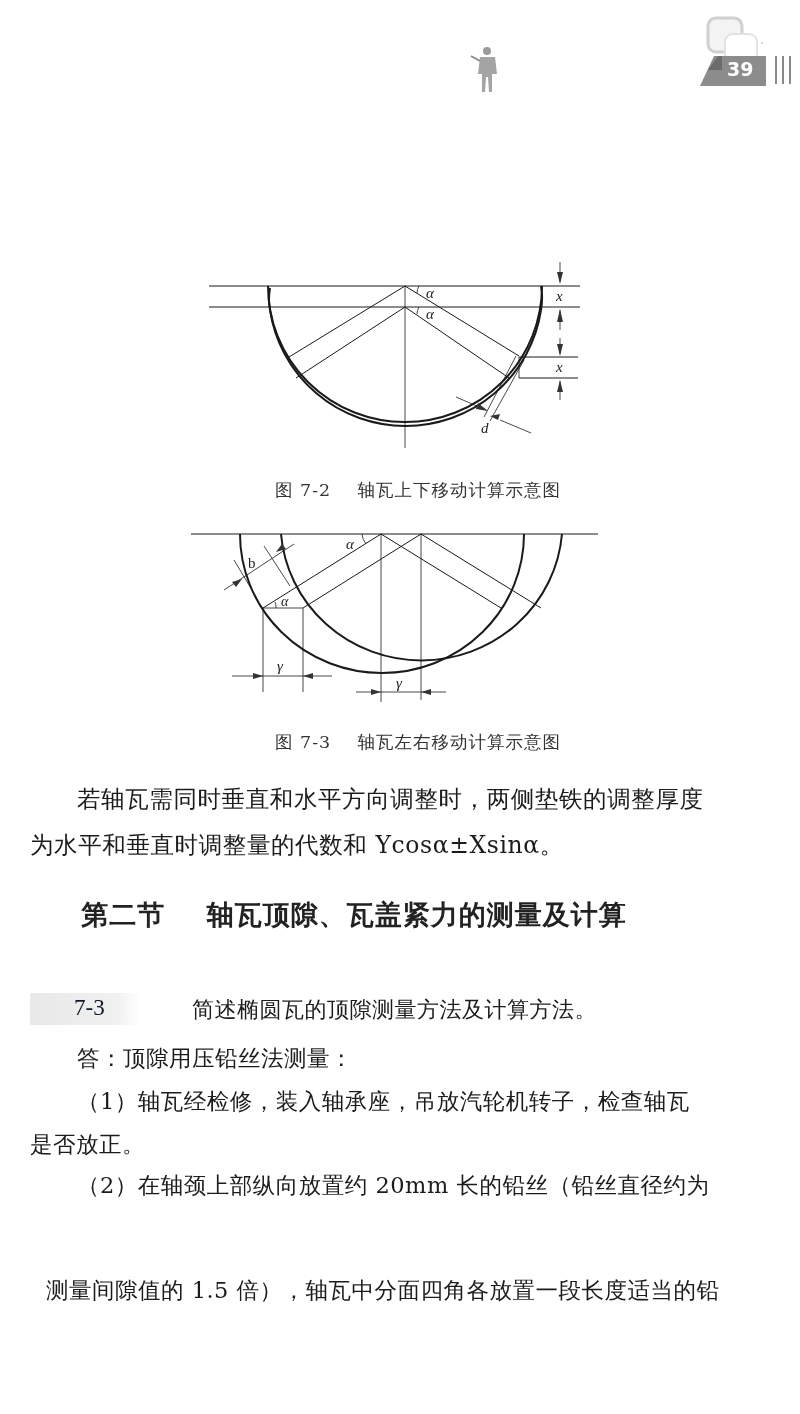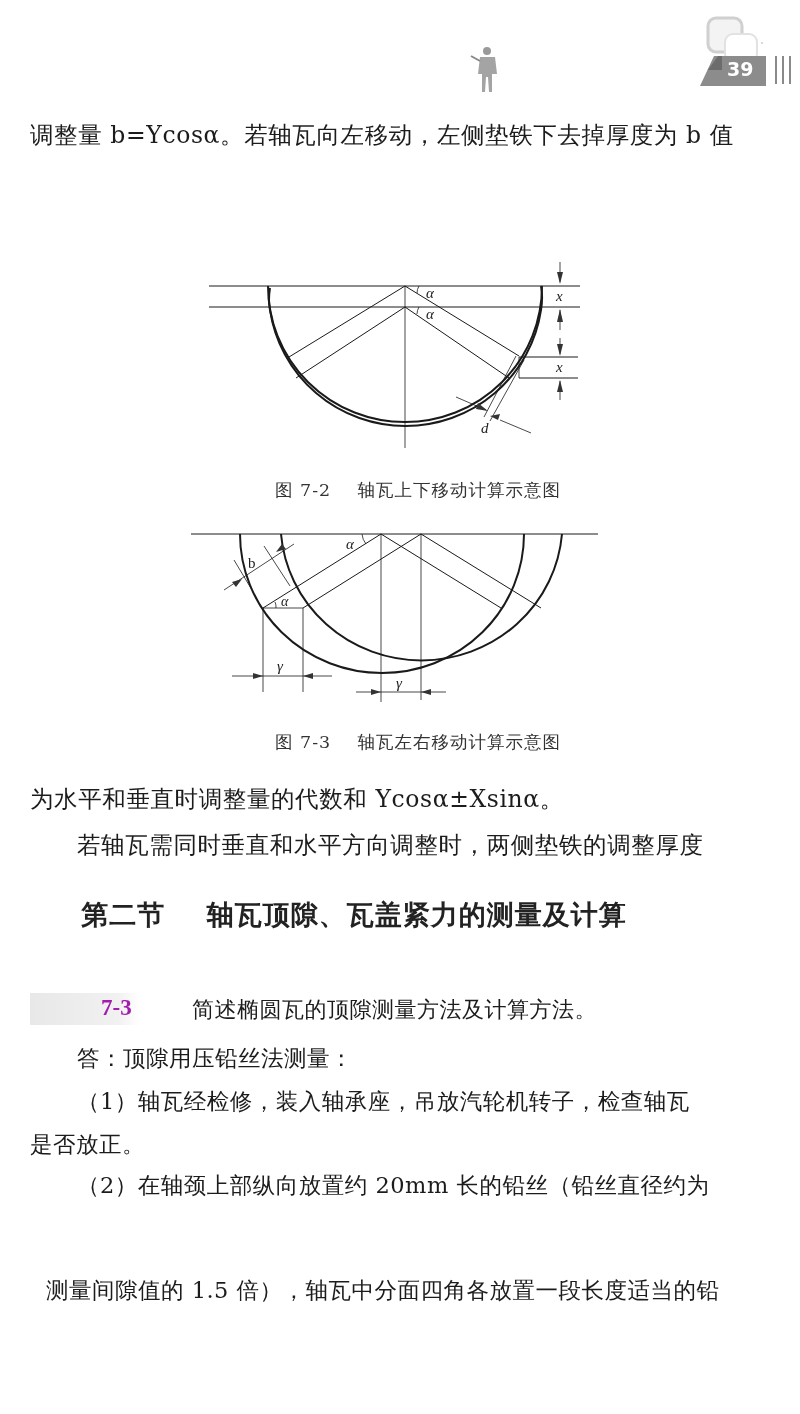--- a/index.html
+++ b/index.html
@@ -74,7 +74,6 @@
 </div>
 
 <div class="abs para" style="top:112px;">
-  <div>调整量 b=Ycosα。若轴瓦向左移动，左侧垫铁下去掉厚度为 b 值</div>
 </div>
 
 <svg class="abs" style="left:200px;top:255px;" width="400" height="200" viewBox="200 255 400 200" fill="none" stroke="#1a1a1a">

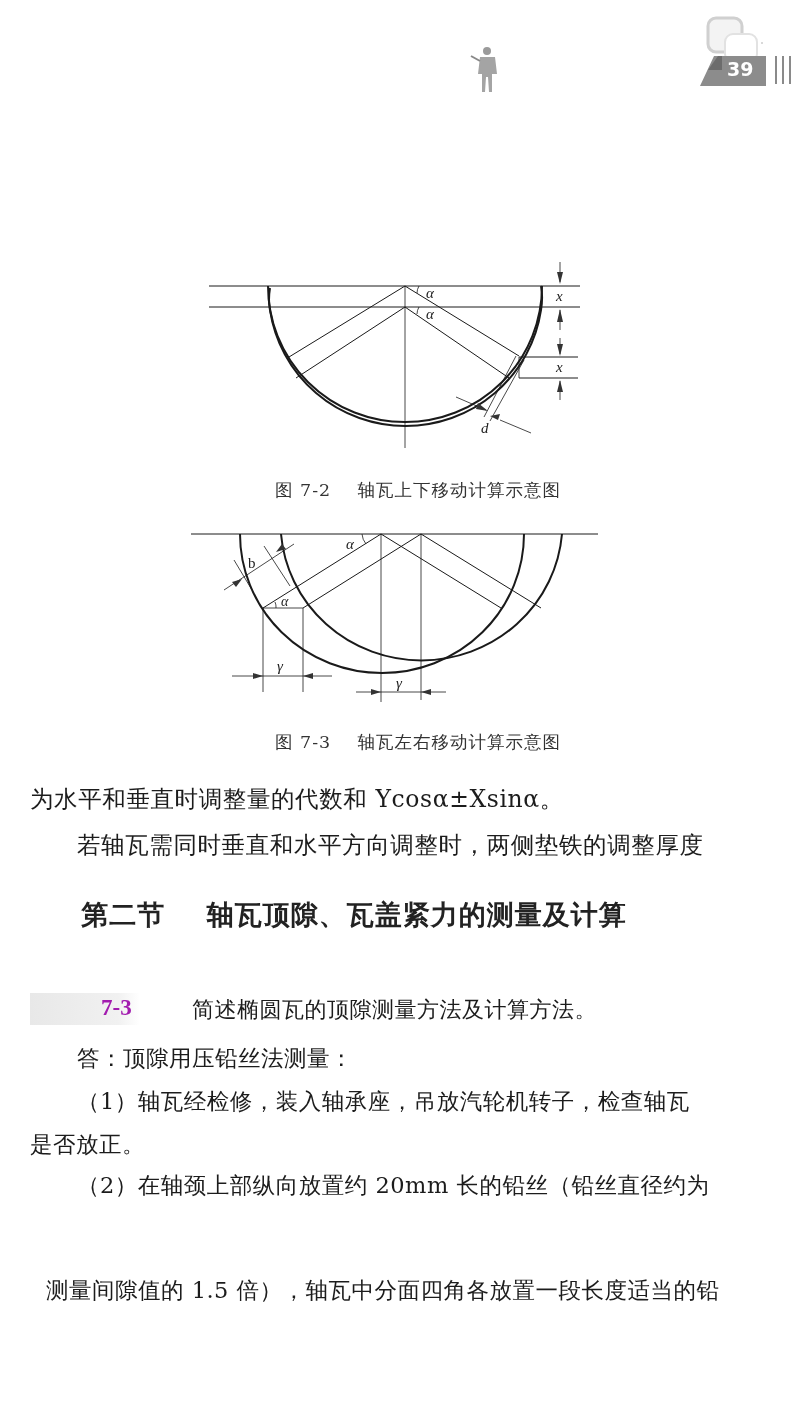--- a/index.html
+++ b/index.html
@@ -164,8 +164,8 @@
 <div class="abs caption" style="left:236px;top:730px;">图 7-3    轴瓦左右移动计算示意图</div>
 
 <div class="abs para" style="top:776px;">
+  <div style="padding-left:47px;">若轴瓦需同时垂直和水平方向调整时，两侧垫铁的调整厚度</div>
   <div>为水平和垂直时调整量的代数和 Ycosα±Xsinα。</div>
-  <div style="padding-left:47px;">若轴瓦需同时垂直和水平方向调整时，两侧垫铁的调整厚度</div>
 </div>
 
 <div class="abs section-title">第二节    轴瓦顶隙、瓦盖紧力的测量及计算</div>

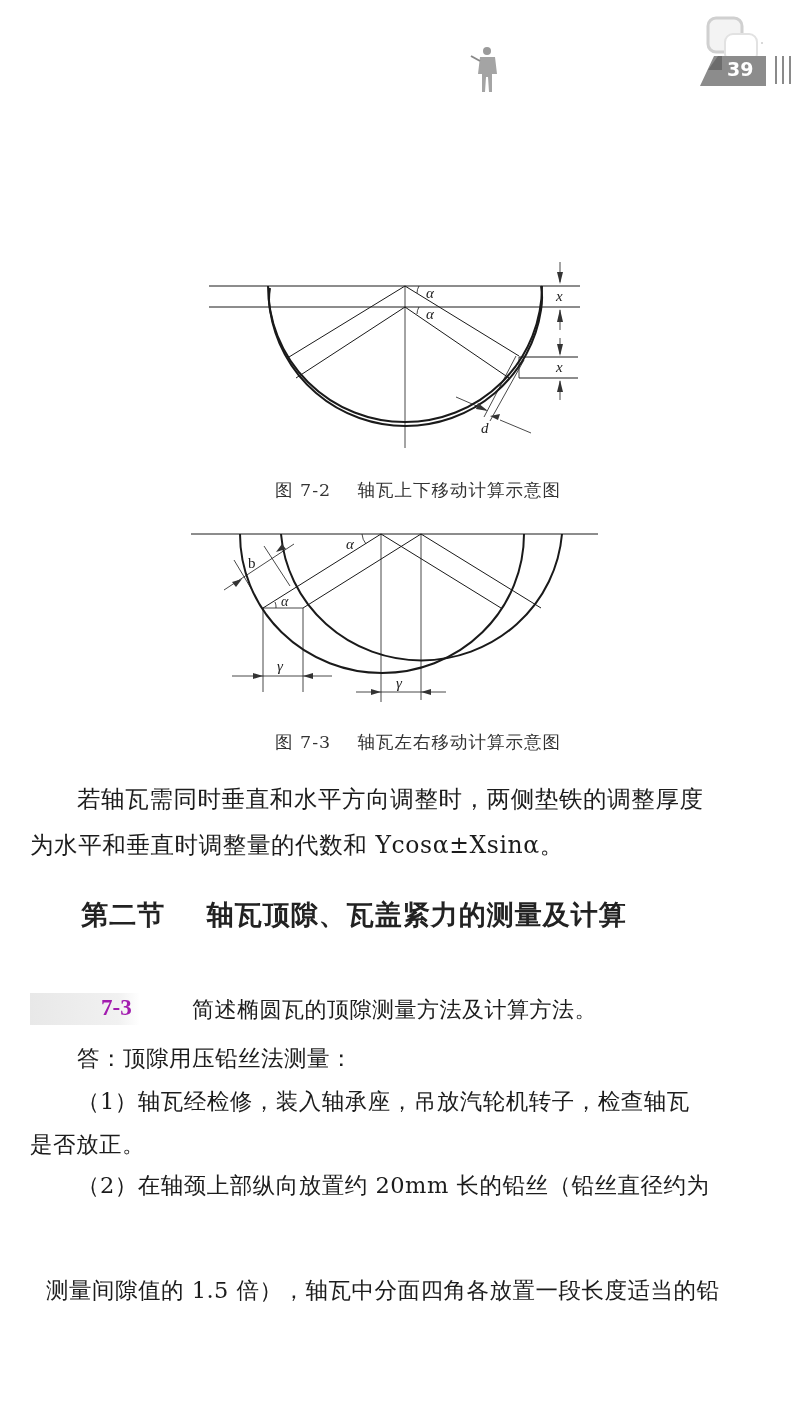--- a/index.html
+++ b/index.html
@@ -41,8 +41,8 @@
     background: linear-gradient(90deg, #e8e8e8, #f1f1f1 80%, #ffffff);
   }
   .q-num {
-    left: 74px; top: 995px; font-family: "Liberation Serif", serif; font-weight: bold;
-    font-size: 23px; color: #a21caf; margin-left: 27px;
+    left: 74px; top: 995px; font-family: "Liberation Serif", serif; font-weight: normal;
+    font-size: 23px; color: #0f172a;
   }
   .q-text {
     left: 160px; top: 995px; font-family: "DejaVu Sans", "Liberation Sans", sans-serif;

